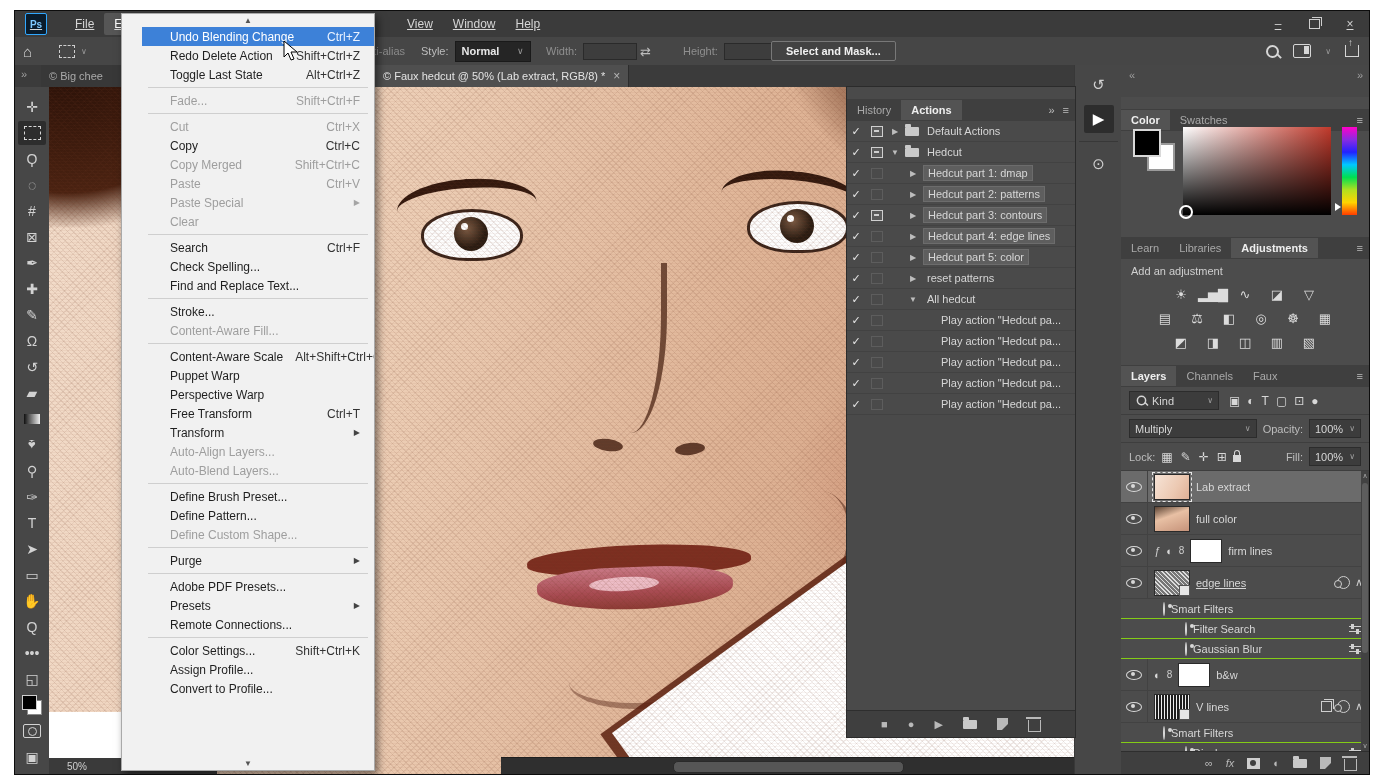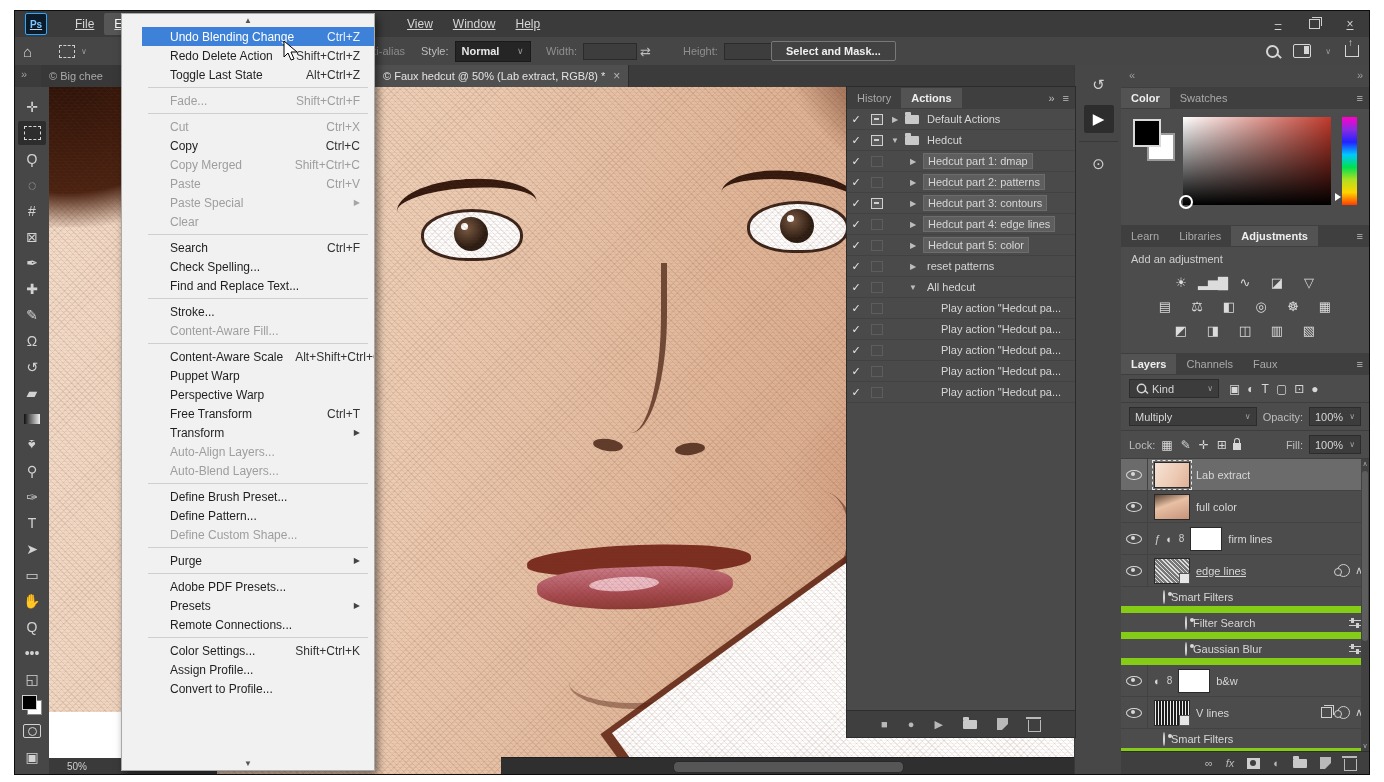--- a/index.html
+++ b/index.html
@@ -112,7 +112,7 @@
 
   
   .actions-panel{position:absolute;left:831px;top:75px;width:228px;height:650px;background:#4a4a4a;border:1px solid #2b2b2b;z-index:20;font-size:11px;color:#d6d6d6;display:flex;flex-direction:column;}
-  .panel-tabs{height:22px;background:#3f3f3f;display:flex;align-items:center;flex:none;}
+  .panel-tabs{height:22px;background:#3f3f3f;display:flex;align-items:center;flex:none;margin-top:12px;}
   .panel-tab{padding:4px 10px;color:#a9a9a9;}
   .panel-tab.active{background:#535353;color:#efefef;font-weight:bold;}
   .panel-tabs .ph-right{margin-left:auto;display:flex;gap:8px;padding-right:6px;color:#bdbdbd;}

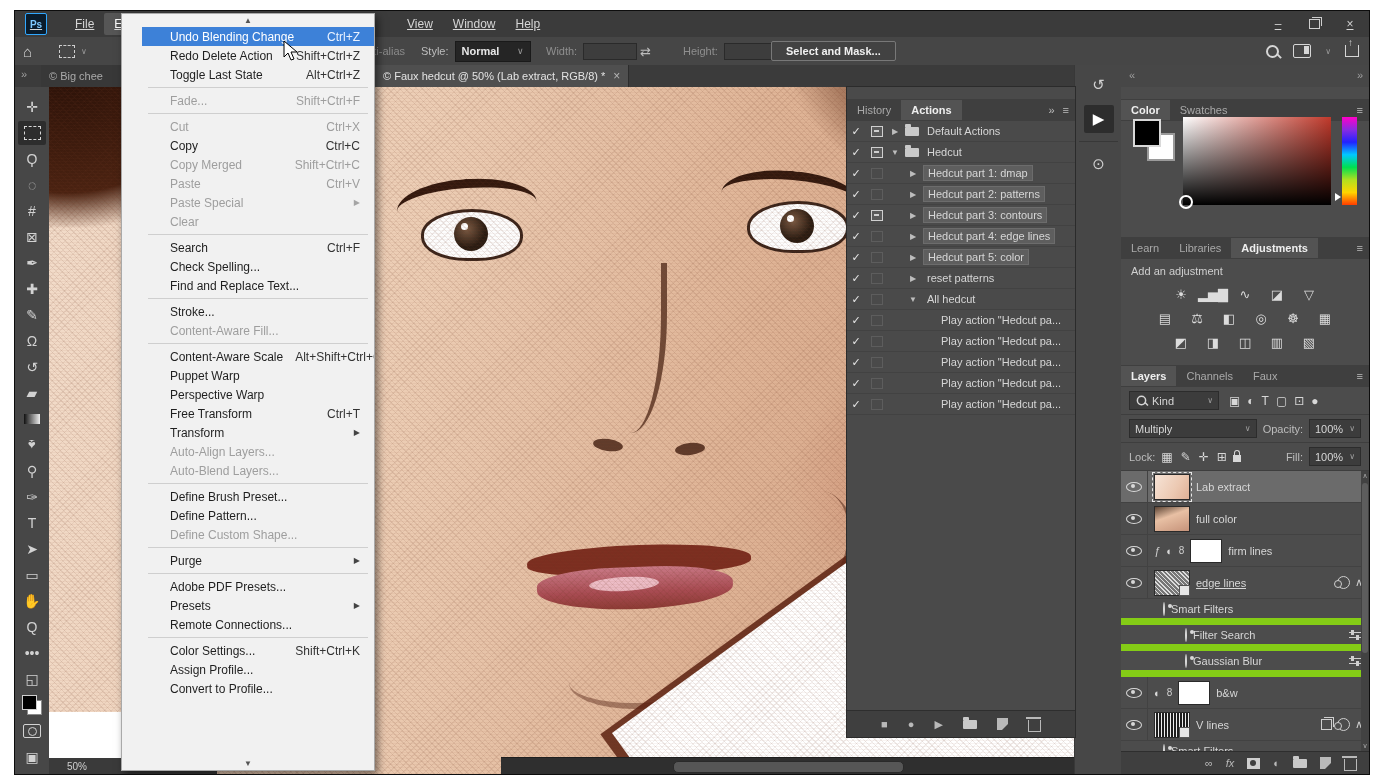--- a/index.html
+++ b/index.html
@@ -142,7 +142,7 @@
 
   
   .rightcol{position:absolute;left:1106px;top:54px;width:248px;bottom:0;background:#474747;z-index:16;font-size:11px;color:#d6d6d6;}
-  .colorpanel{position:absolute;left:0;top:22px;width:100%;height:138px;background:#4c4c4c;border-bottom:1px solid #333;}
+  .colorpanel{position:absolute;left:0;top:32px;width:100%;height:138px;background:#4c4c4c;border-bottom:1px solid #333;}
   .cp-swatches{position:absolute;left:12px;top:32px;width:40px;height:40px;}
   .cp-swatches .fg{position:absolute;left:0;top:0;width:24px;height:24px;background:#000;border:2px solid #d9d9d9;}
   .cp-swatches .bg{position:absolute;left:14px;top:14px;width:24px;height:24px;background:#fff;border:2px solid #9a9a9a;}

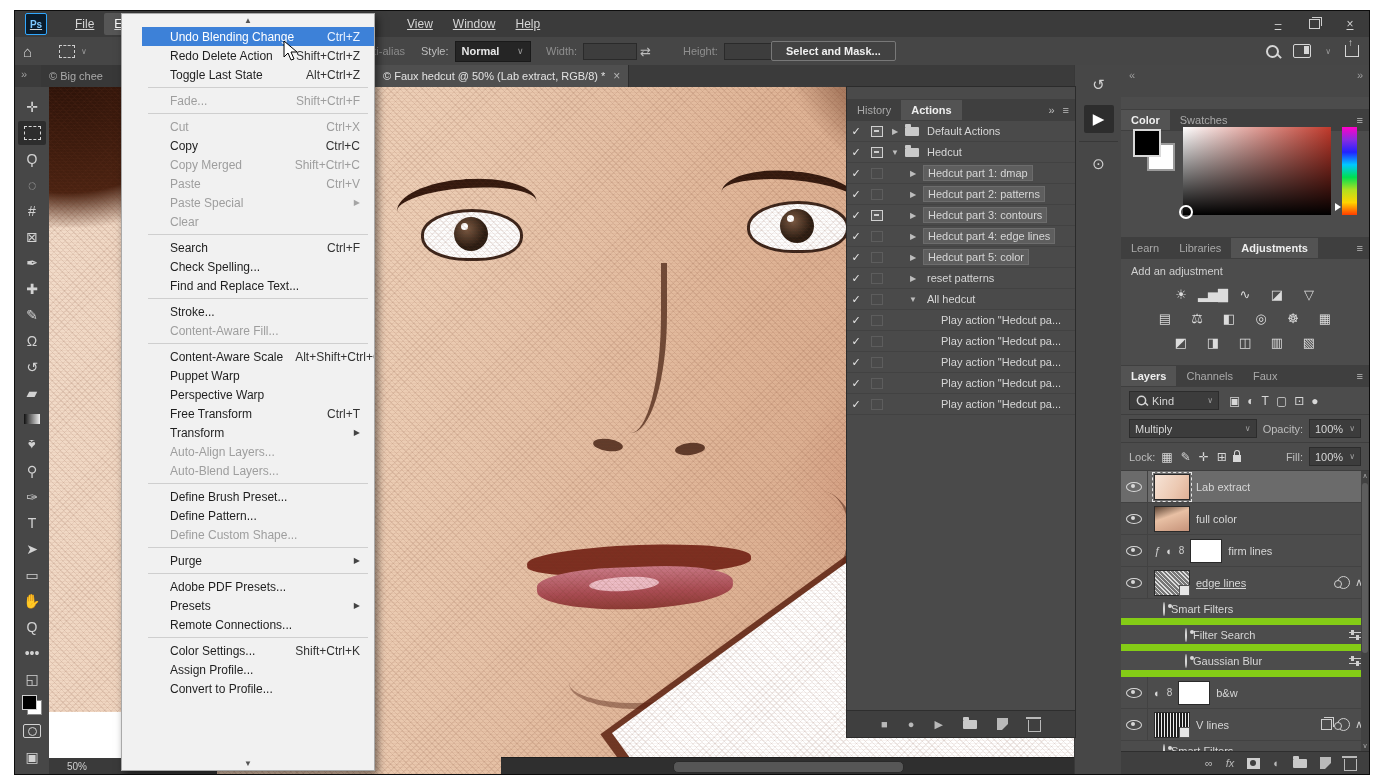--- a/index.html
+++ b/index.html
@@ -189,7 +189,7 @@
   .i-sliders{width:12px;height:10px;position:relative;}
   .i-sliders:before{content:"";position:absolute;left:0;top:2px;width:12px;height:1.5px;background:#cfcfcf;box-shadow:0 5px 0 #cfcfcf;}
   .i-sliders:after{content:"";position:absolute;left:2px;top:0px;width:3px;height:5px;background:#cfcfcf;box-shadow:5px 5px 0 #cfcfcf;}
-  .sub-row{display:flex;align-items:center;gap:6px;height:19px;padding-right:8px;border-bottom:7px solid #84cc16;text-align:center;}
+  .sub-row{display:flex;align-items:center;gap:6px;height:19px;padding-right:8px;border-bottom:1px solid #84cc16;text-align:center;}
   .sub-row .i-eye{transform:scale(.85);}
   .mask-link{color:#cfcfcf;font-size:10px;}
   .clip-f{color:#cfcfcf;font-size:11px;font-style:italic;}

